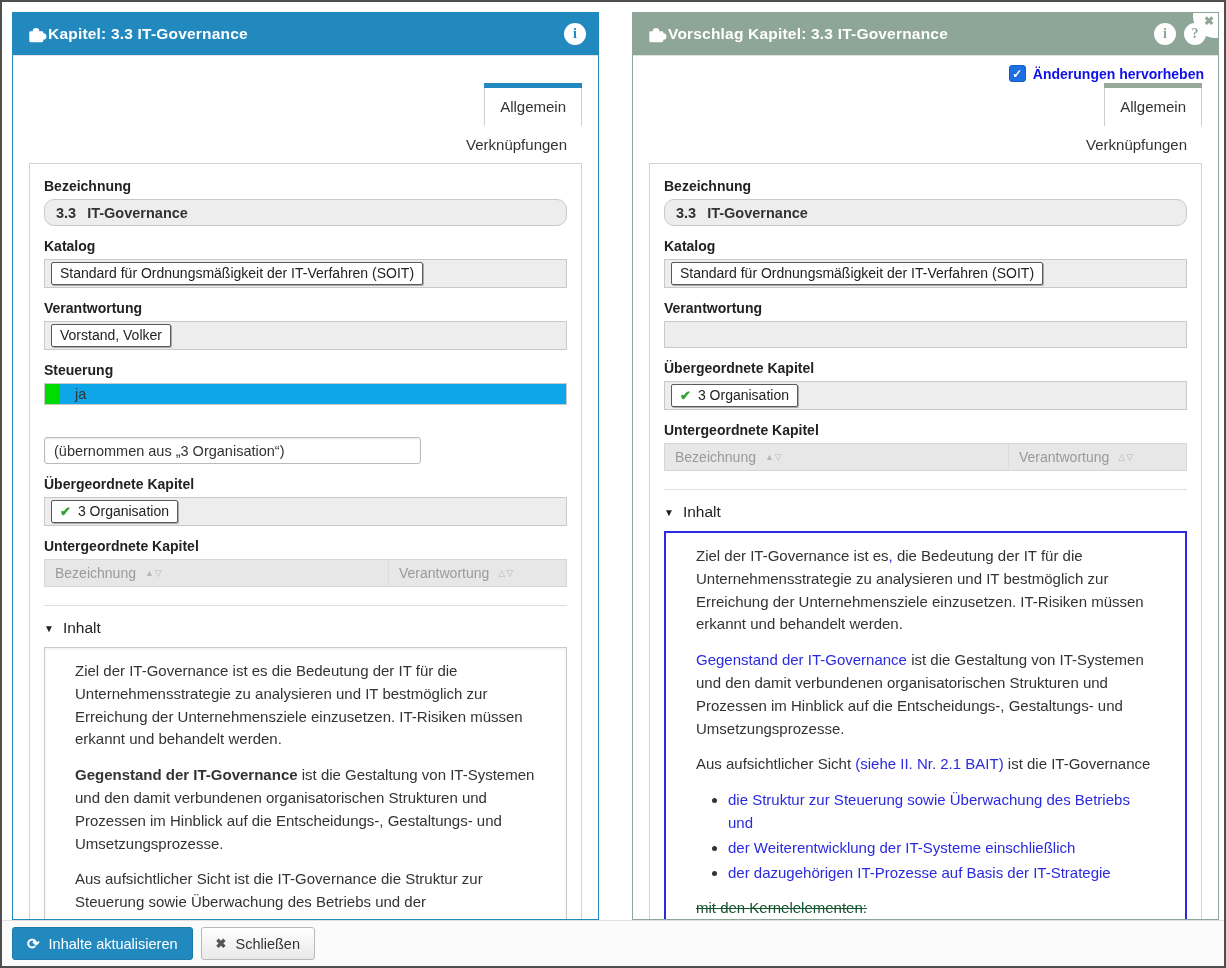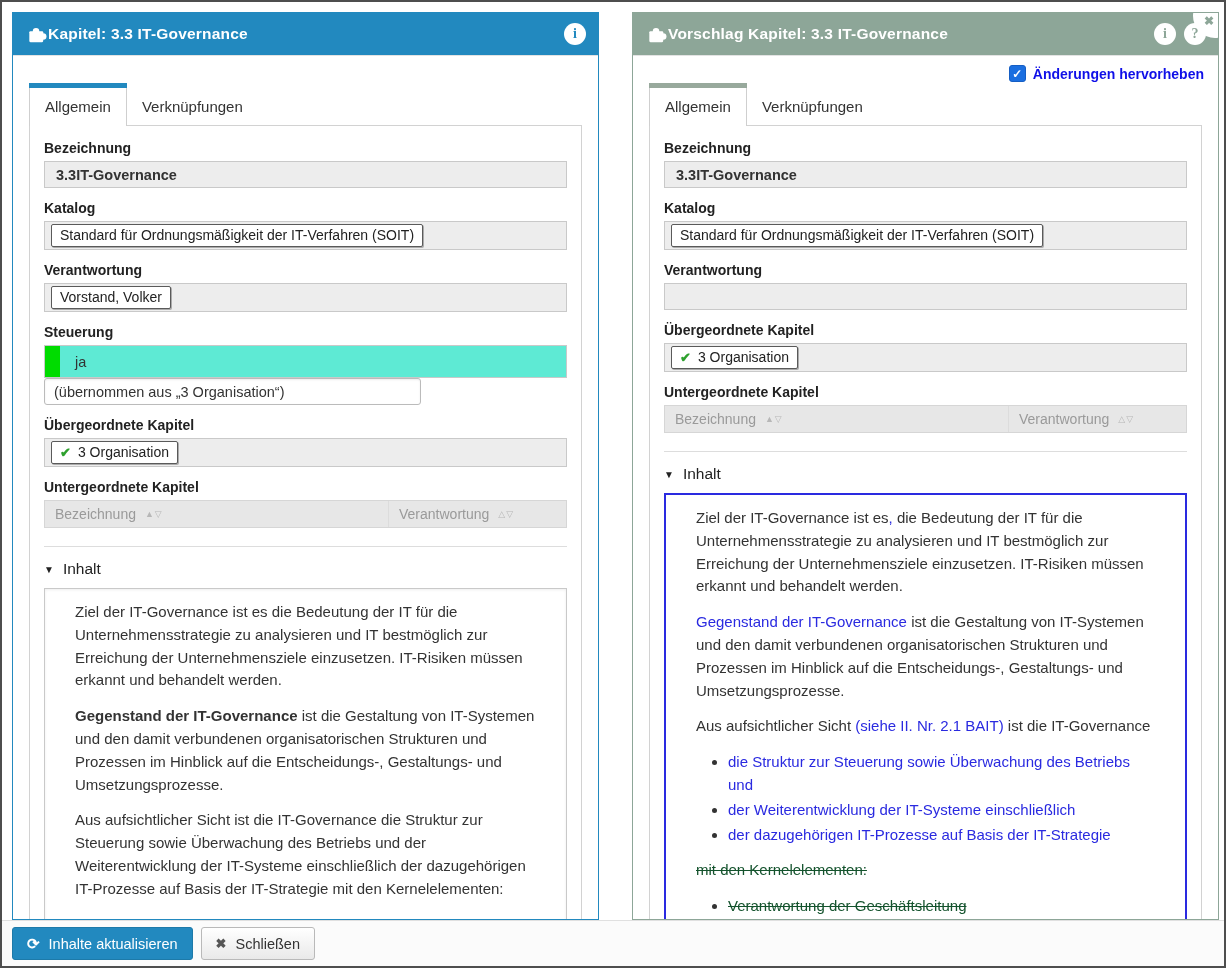--- a/index.html
+++ b/index.html
@@ -37,7 +37,7 @@
   .check-label{color:#0f0fe8;font-weight:bold;font-size:14px;}
 
   
-  .tabs{display:flex;align-items:flex-end;position:relative;z-index:2;margin-bottom:-1px;}
+  .tabs{display:flex;align-items:flex-end;position:relative;z-index:2;margin-bottom:-1px;flex-direction:column;}
   .tab{padding:10px 15px 11px;font-size:15px;color:#333;cursor:pointer;}
   .tab.active{background:#fff;border:1px solid #cfcfcf;border-bottom:none;position:relative;margin-top:5px;}
   .tab.active::before{content:"";position:absolute;top:-5px;left:-1px;right:-1px;height:5px;background:var(--accent);}

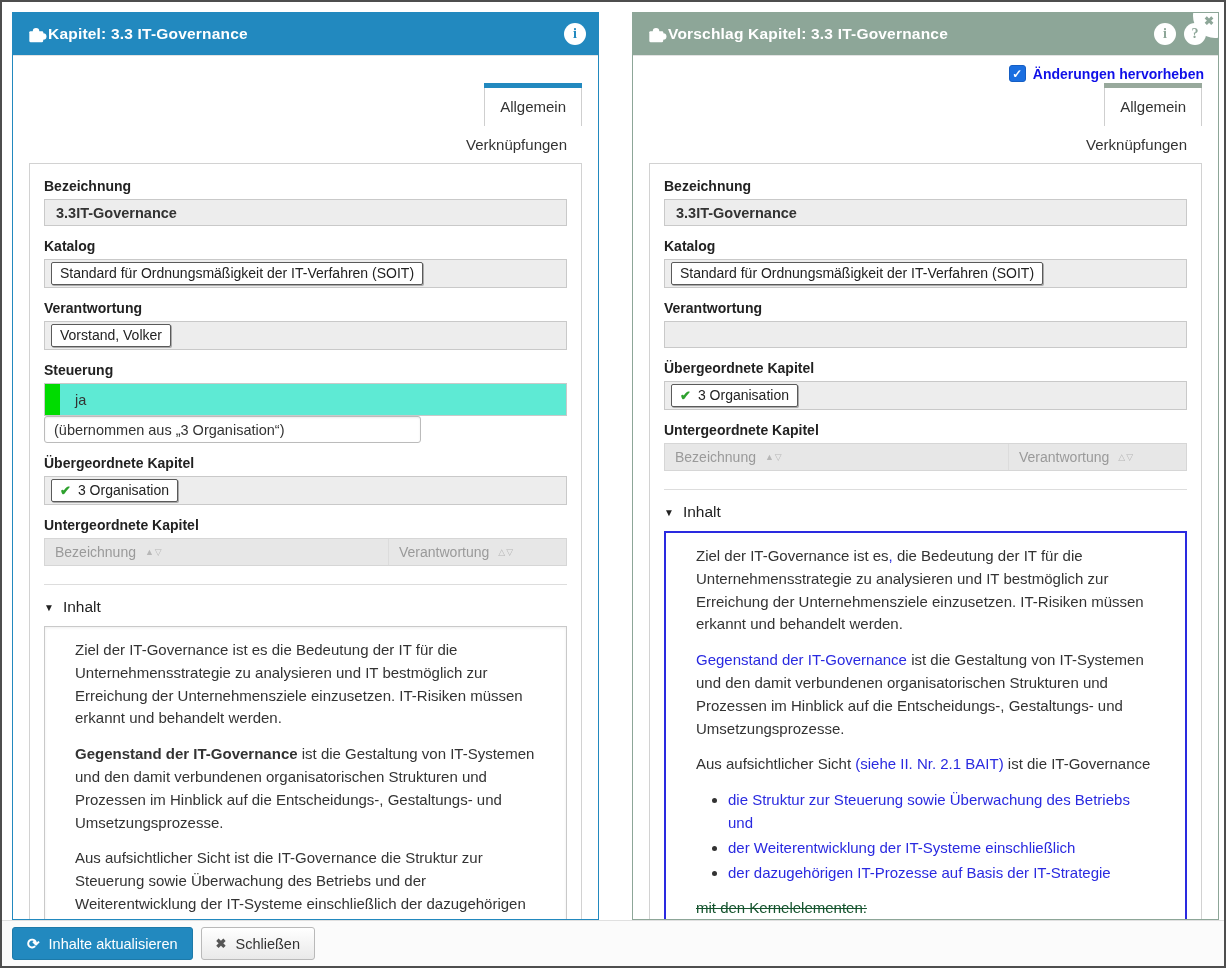--- a/index.html
+++ b/index.html
@@ -49,7 +49,7 @@
   .flabel:first-child{margin-top:2px;}
   .field{background:#ededed;border:1px solid #c9c9c9;min-height:27px;display:flex;align-items:center;
     padding:2px 6px;font-size:14.5px;color:#333;box-sizing:border-box;}
-  .field.bez{font-weight:bold;padding-left:11px;}
+  .field.bez{font-weight:bold;padding-left:11px;gap:11px;border-radius:10px;}
   .chip{background:#fff;border:1px solid #5a5a5a;border-radius:2px;padding:2px 8px 3px;font-size:14px;color:#222;
     display:inline-flex;align-items:center;gap:7px;box-shadow:1px 1px 0 rgba(0,0,0,.28);cursor:pointer;}
   .chip .check{color:#2ea12e;font-size:13px;font-weight:bold;}

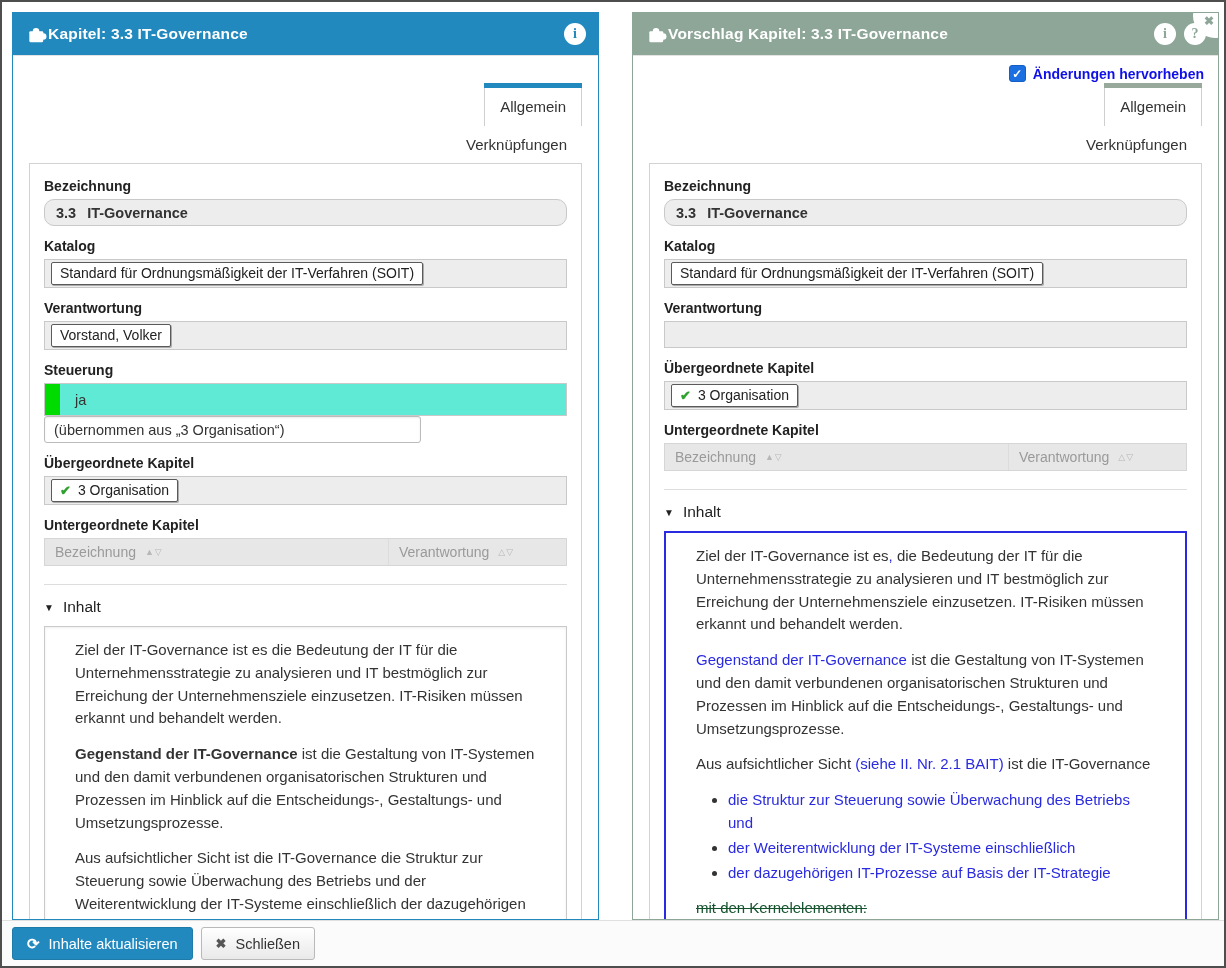--- a/index.html
+++ b/index.html
@@ -53,7 +53,7 @@
   .chip{background:#fff;border:1px solid #5a5a5a;border-radius:2px;padding:2px 8px 3px;font-size:14px;color:#222;
     display:inline-flex;align-items:center;gap:7px;box-shadow:1px 1px 0 rgba(0,0,0,.28);cursor:pointer;}
   .chip .check{color:#2ea12e;font-size:13px;font-weight:bold;}
-  .rel-field{background:#5eead4;border:1px solid #c9c9c9;height:33px;display:flex;align-items:center;
+  .rel-field{background:#0ea5e9;border:1px solid #c9c9c9;height:22px;display:flex;align-items:center;
     padding:0;font-size:14.5px;color:#333;box-sizing:border-box;}
   .rel-sq{width:15px;height:100%;background:#00dc00;margin-right:15px;}
   .text-input{width:72%;height:27px;border:1px solid #bbb;border-radius:3px;padding:2px 9px;font-size:14.5px;

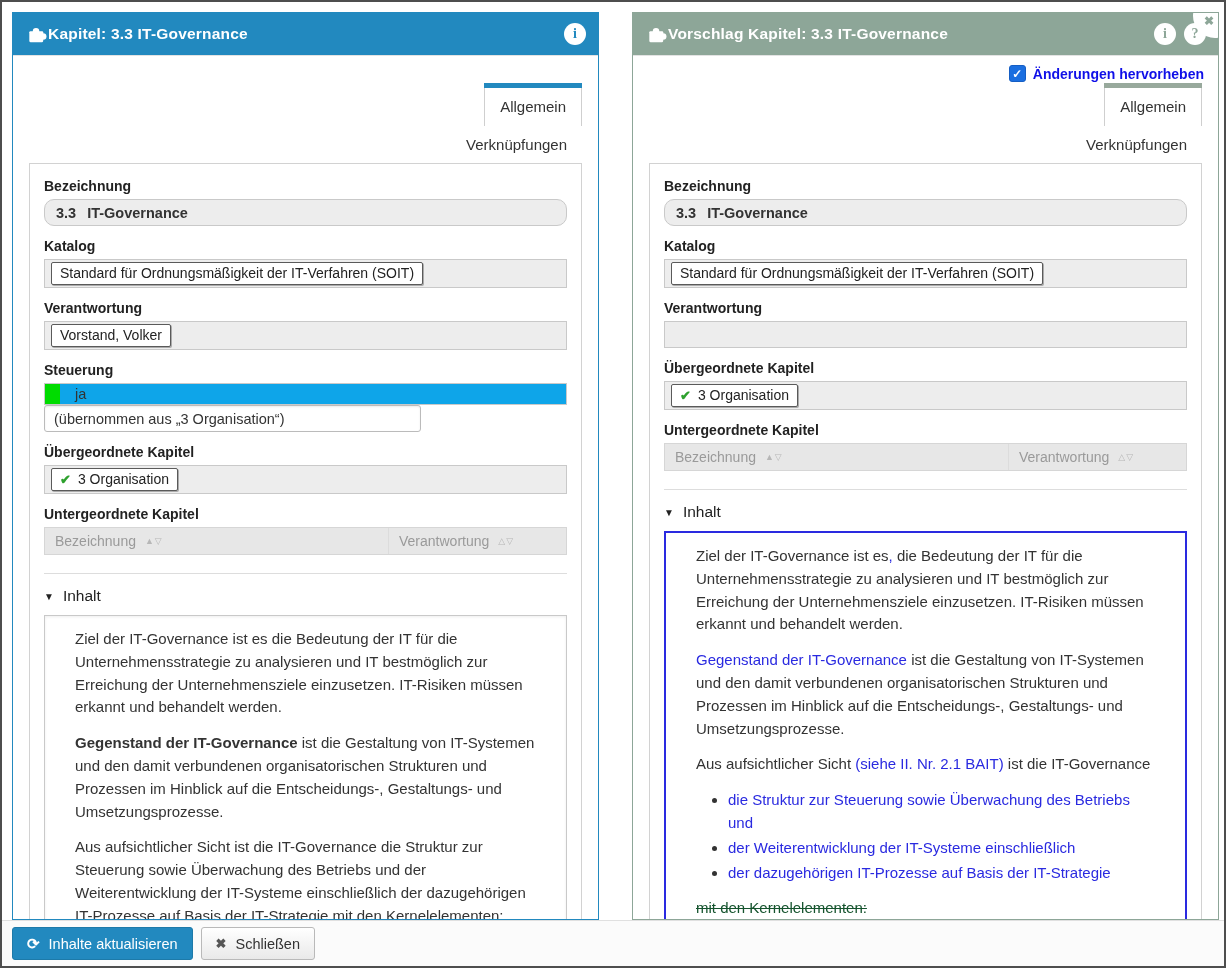--- a/index.html
+++ b/index.html
@@ -58,7 +58,7 @@
   .rel-sq{width:15px;height:100%;background:#00dc00;margin-right:15px;}
   .text-input{width:72%;height:27px;border:1px solid #bbb;border-radius:3px;padding:2px 9px;font-size:14.5px;
     color:#333;box-shadow:inset 0 1px 2px rgba(0,0,0,.08);box-sizing:border-box;
-    font-family:"Liberation Sans",sans-serif;background:#fff;}
+    font-family:"Liberation Sans",sans-serif;background:#fff;margin-top:32px;}
   .subtable{display:flex;background:#e7e7e7;border:1px solid #d6d6d6;height:28px;align-items:center;
     font-size:14px;color:#9a9a9a;box-sizing:border-box;}
   .subtable .cell{display:flex;align-items:center;gap:9px;padding:0 10px;height:100%;cursor:pointer;}

